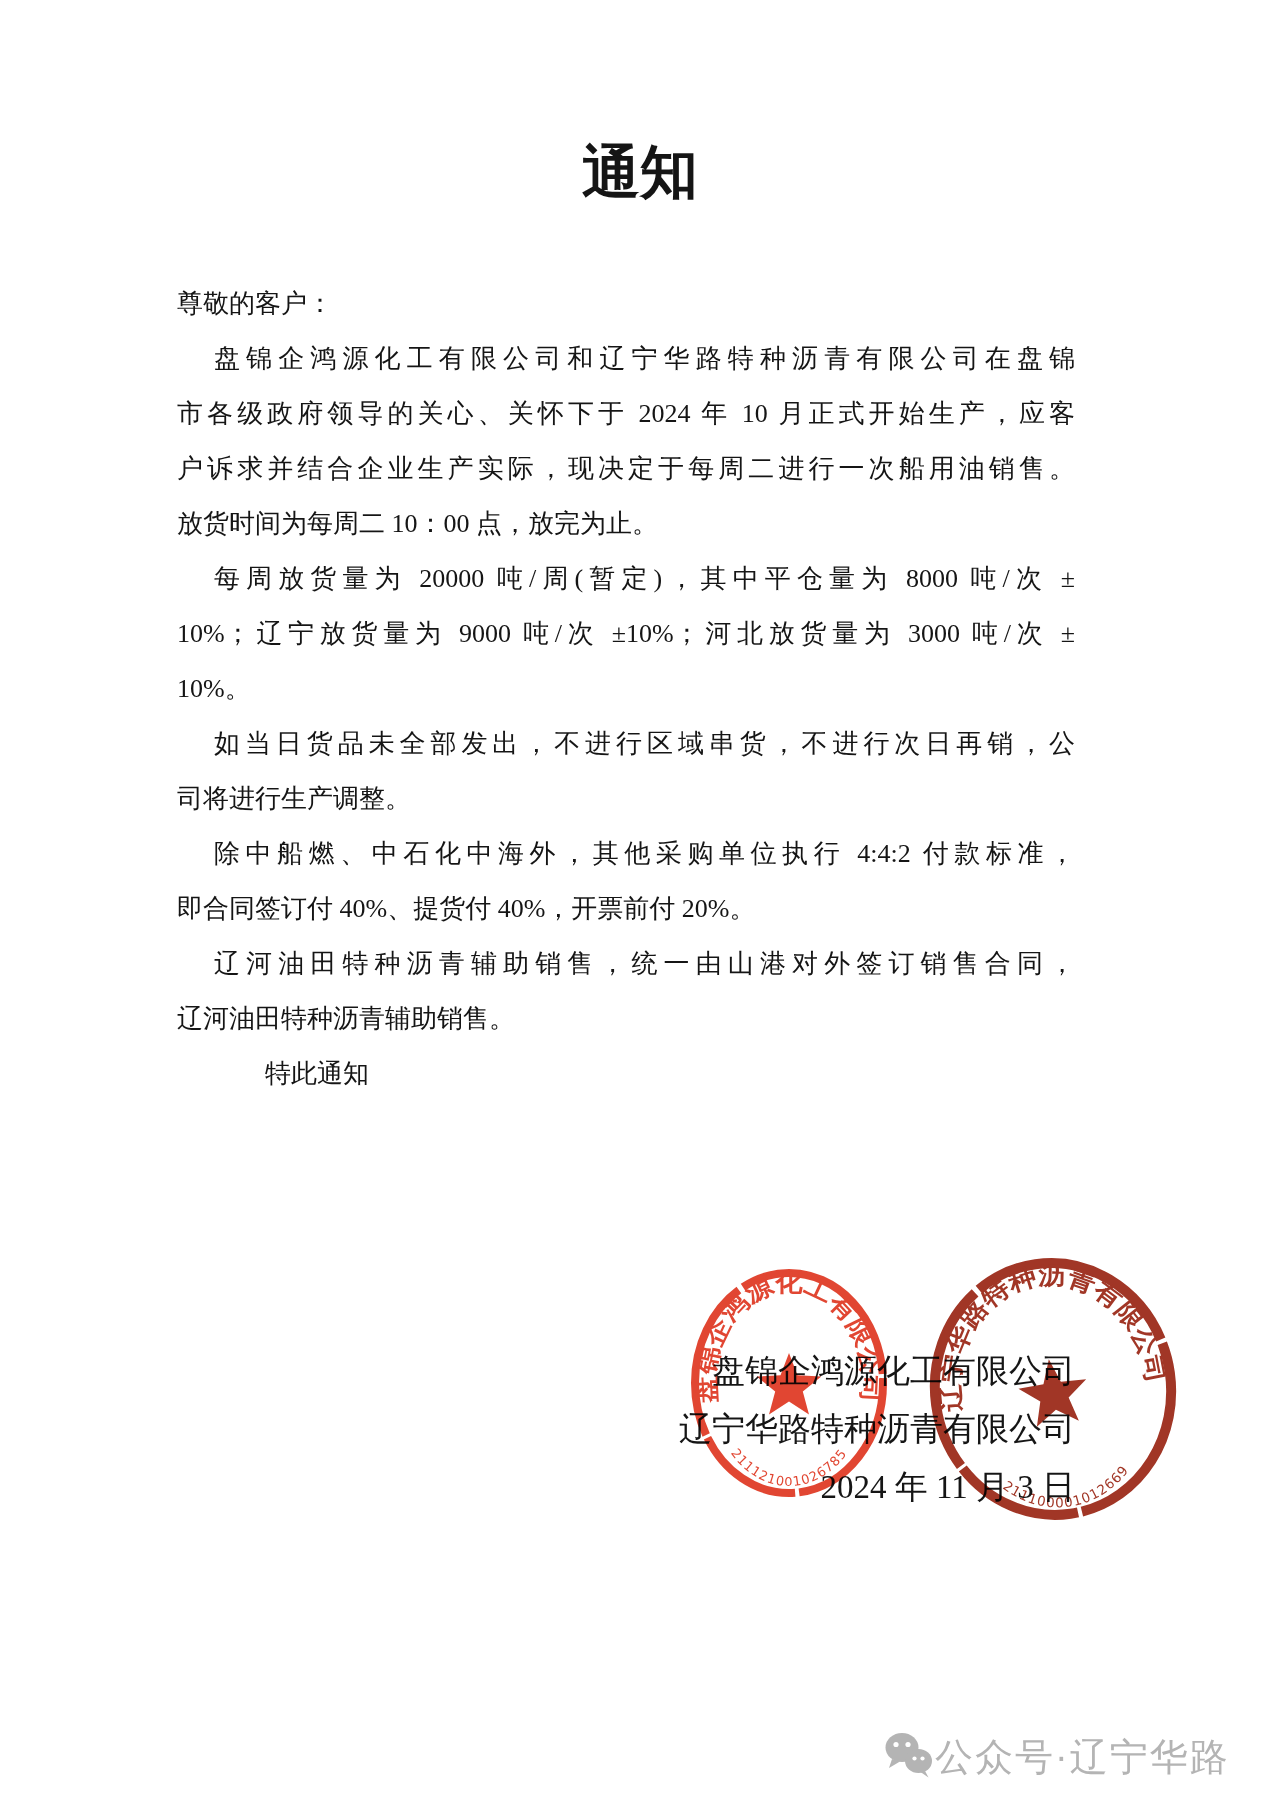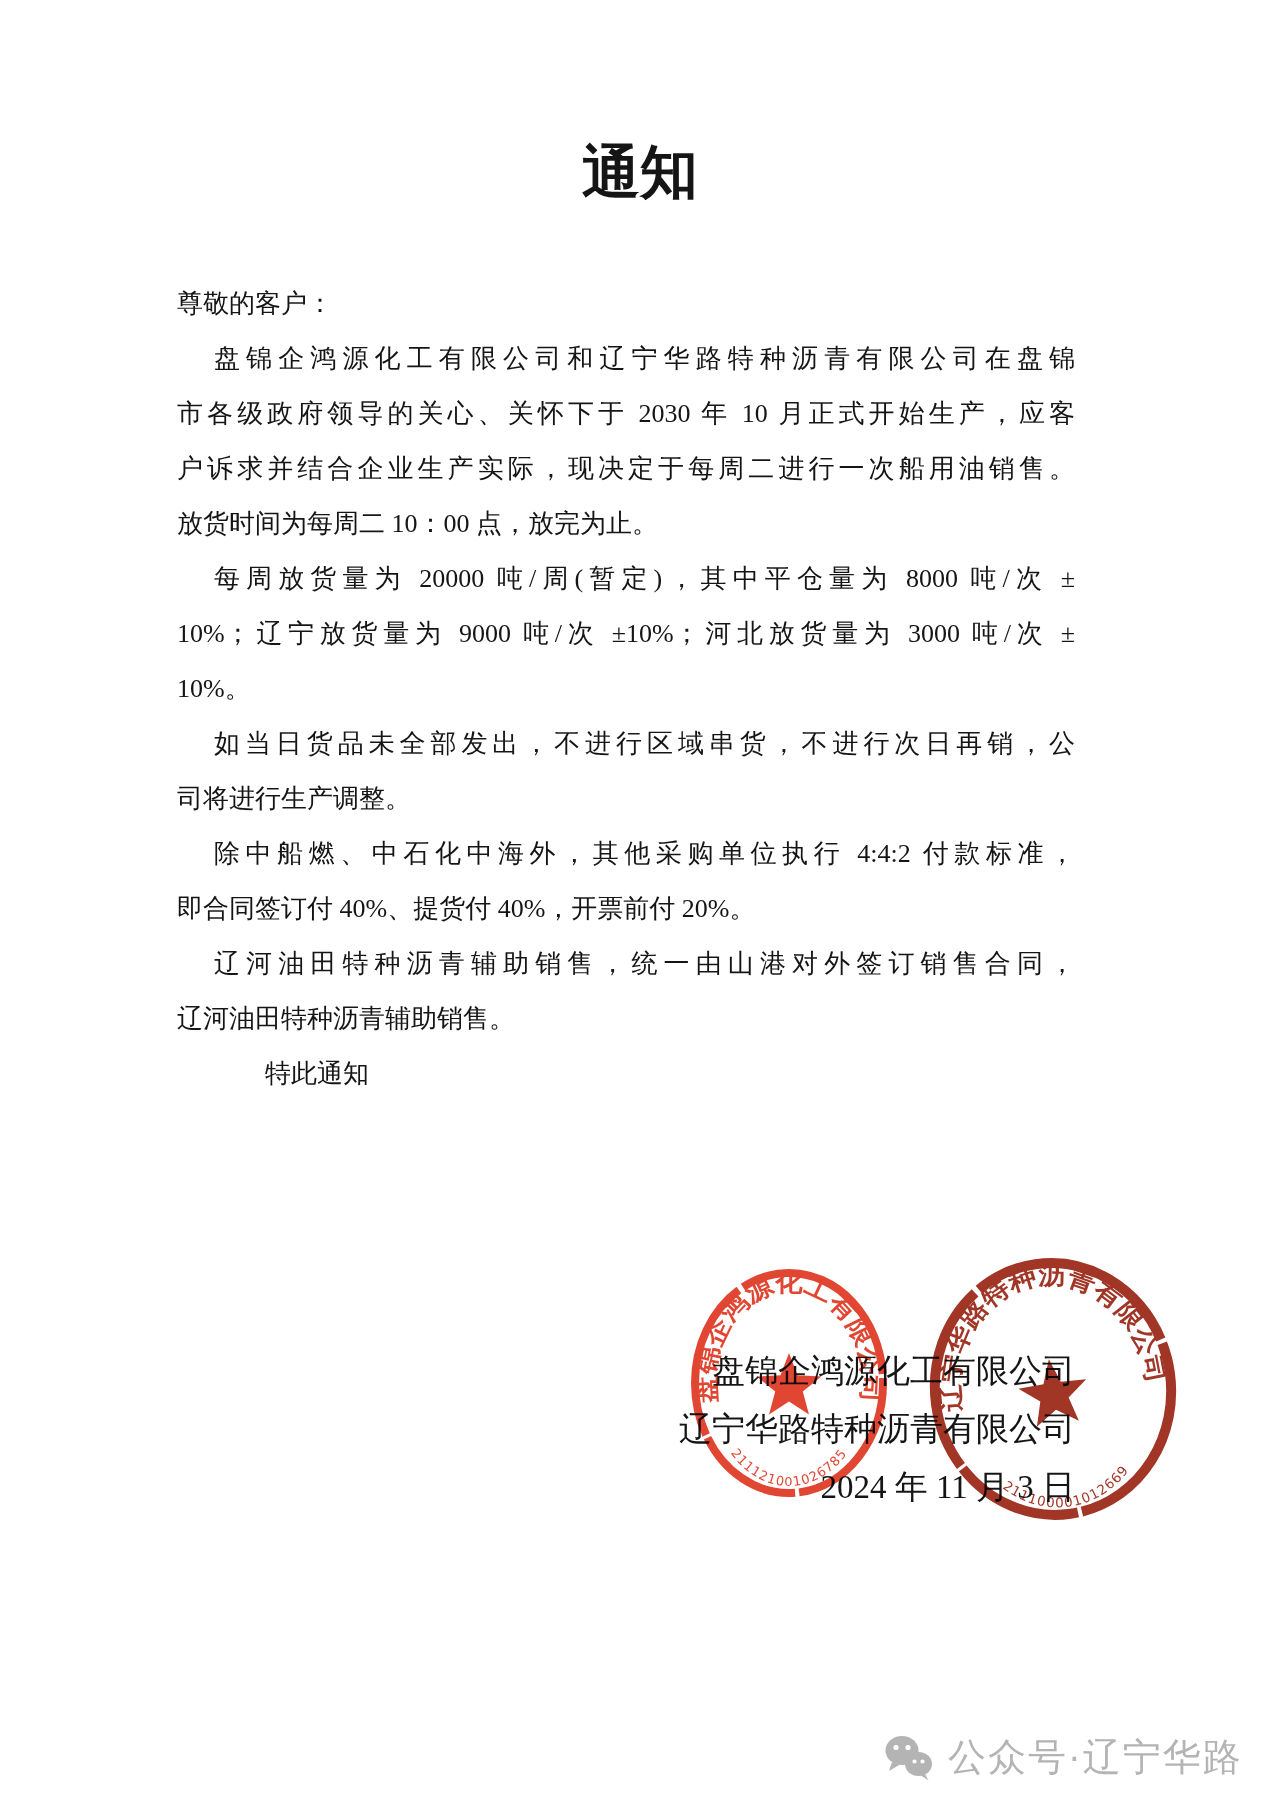--- a/index.html
+++ b/index.html
@@ -76,7 +76,7 @@
     <div class="doc-line">尊敬的客户：</div>
     <div id="para-lines">
         <div class="doc-line justify first">盘锦企鸿源化工有限公司和辽宁华路特种沥青有限公司在盘锦</div>
-        <div class="doc-line justify">市各级政府领导的关心、关怀下于 2030 年 10 月正式开始生产，应客</div>
+        <div class="doc-line justify">市各级政府领导的关心、关怀下于 2024 年 10 月正式开始生产，应客</div>
         <div class="doc-line justify">户诉求并结合企业生产实际，现决定于每周二进行一次船用油销售。</div>
         <div class="doc-line">放货时间为每周二 10：00 点，放完为止。</div>
         <div class="doc-line justify first">每周放货量为 20000 吨/周(暂定)，其中平仓量为 8000 吨/次 ±</div>

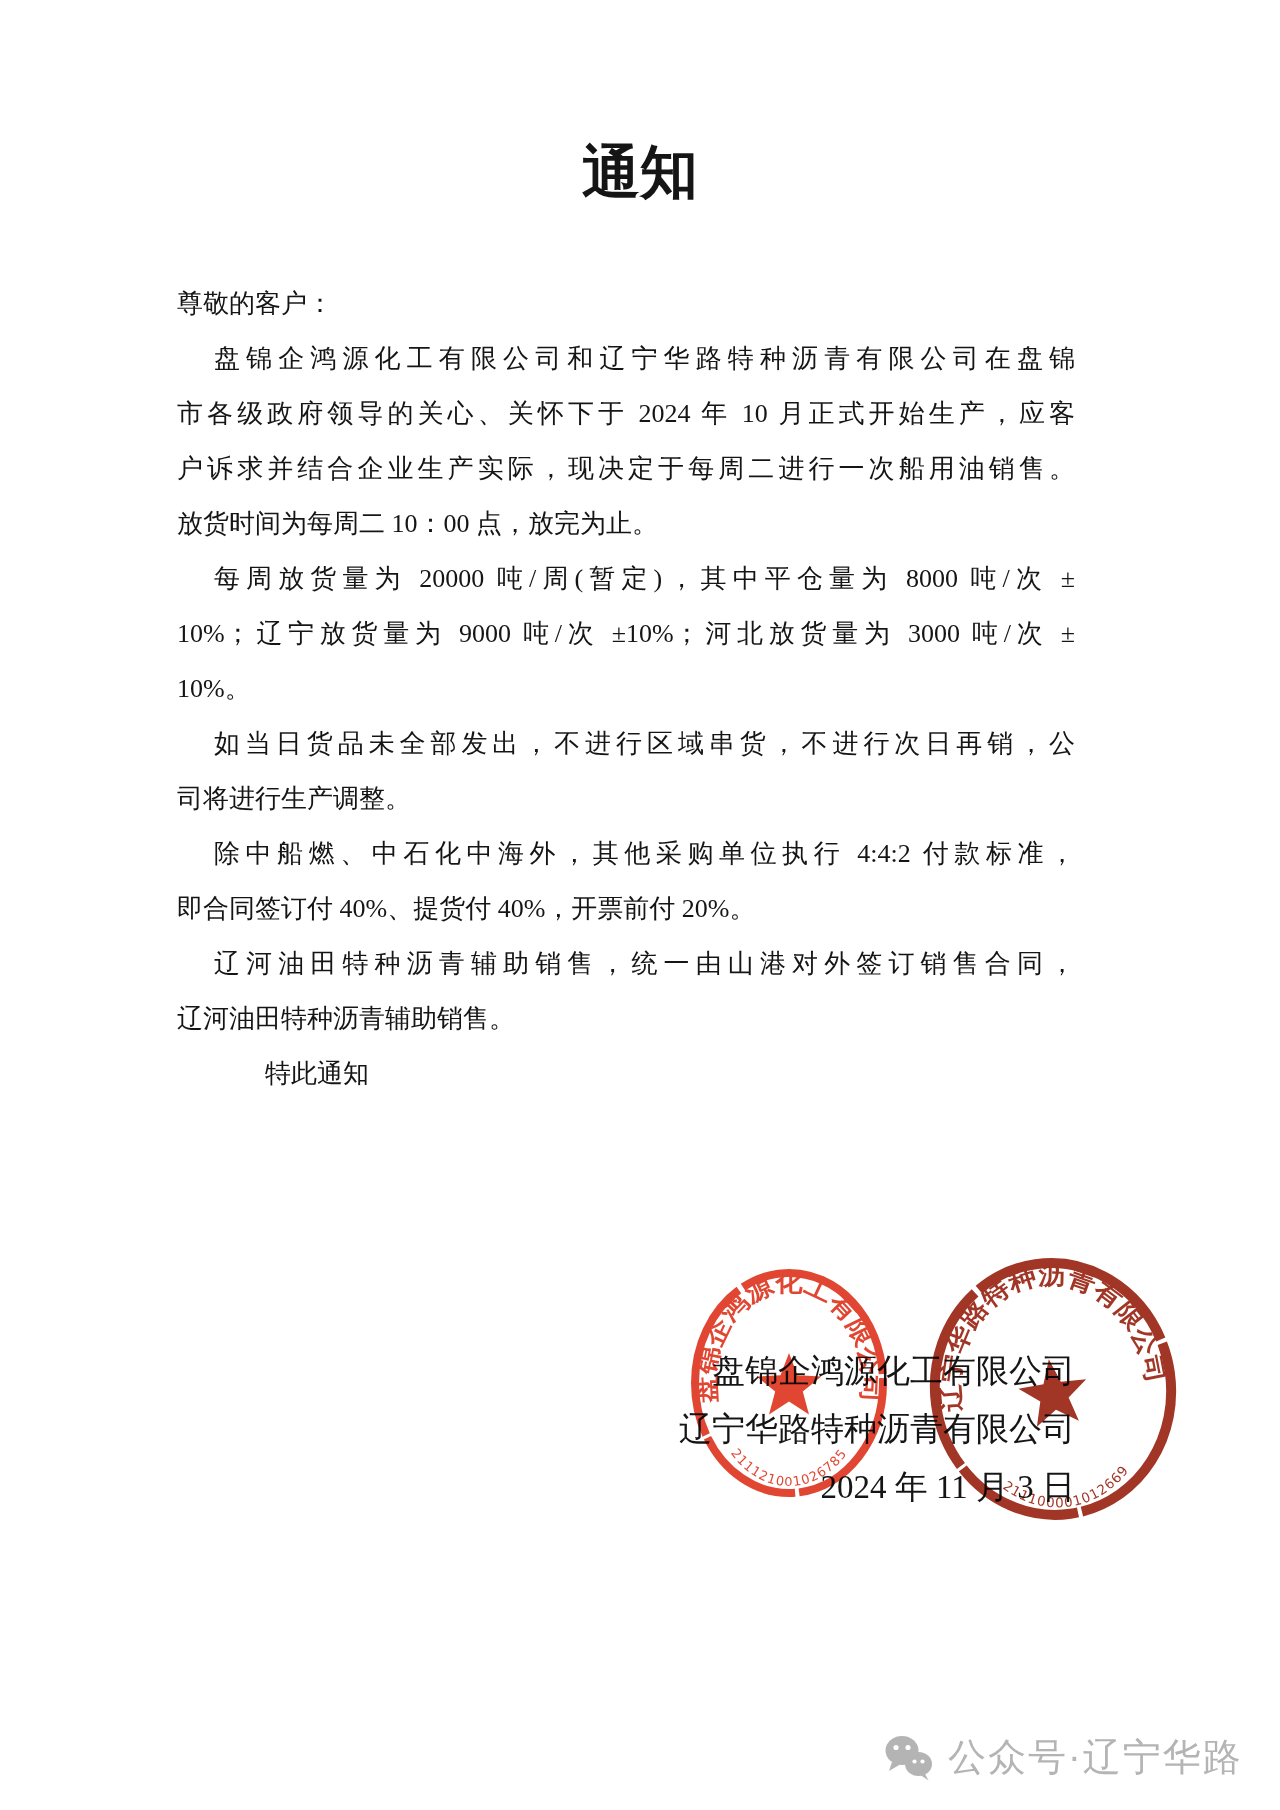--- a/index.html
+++ b/index.html
@@ -56,8 +56,8 @@
     left: 884px;
     top: 1732px;
     display: flex;
-    align-items: center;
-    gap: 14px;
+    align-items: flex-start;
+    gap: 1px;
     font-family: "Liberation Sans", "DejaVu Sans", sans-serif;
   }
   .footer-label {

